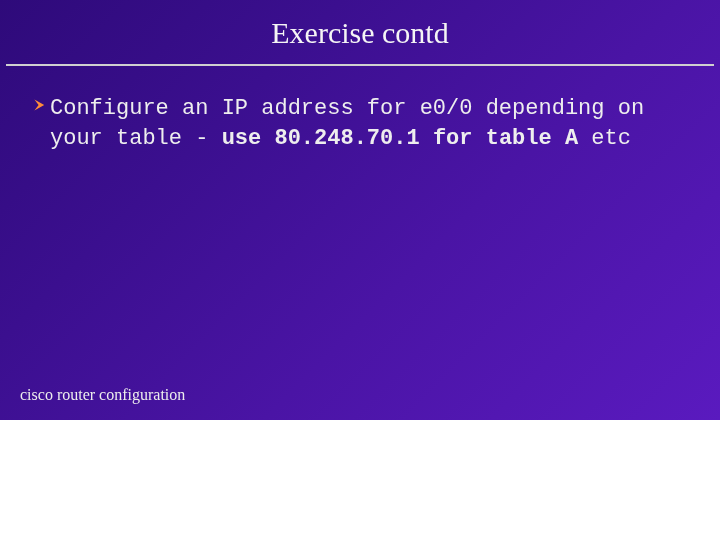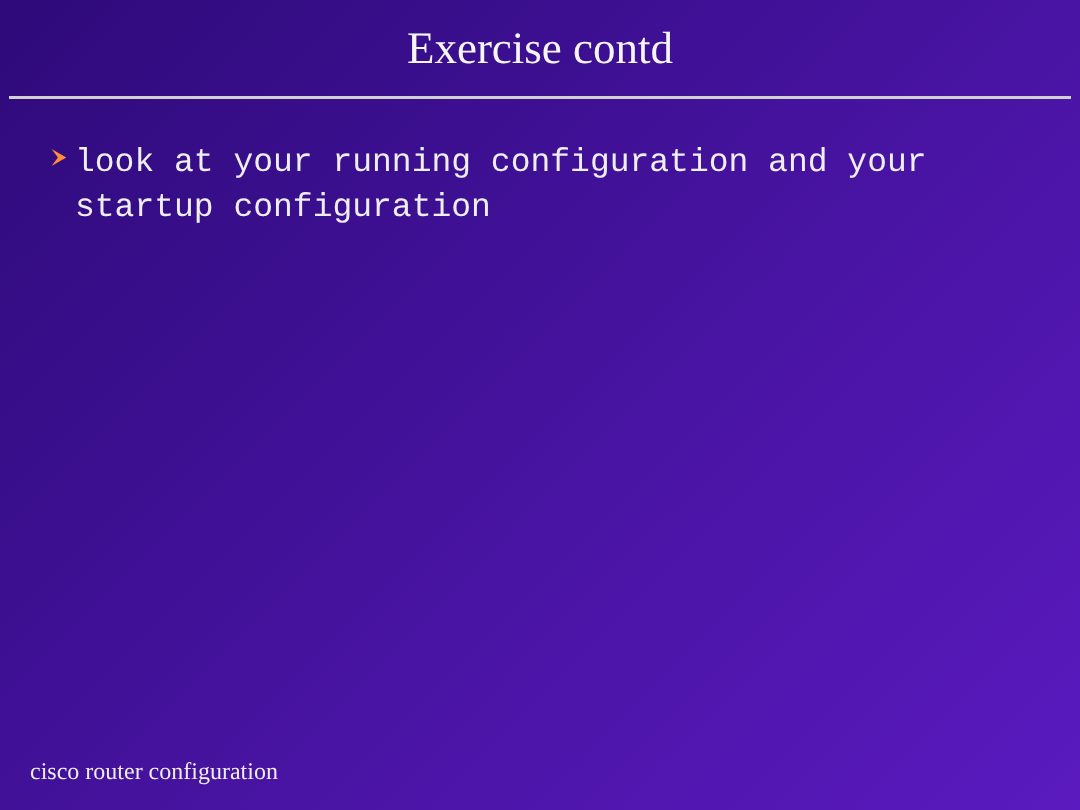--- a/index.html
+++ b/index.html
@@ -11,7 +11,7 @@
   }
   .slide {
     width: 720px;
-    height: 540px;
+    height: 420px;
     background: linear-gradient(135deg, #2e0a7a 0%, #3b0f8f 30%, #4a14a5 60%, #5a1abf 100%);
     position: relative;
     font-family: "Times New Roman", Times, serif;

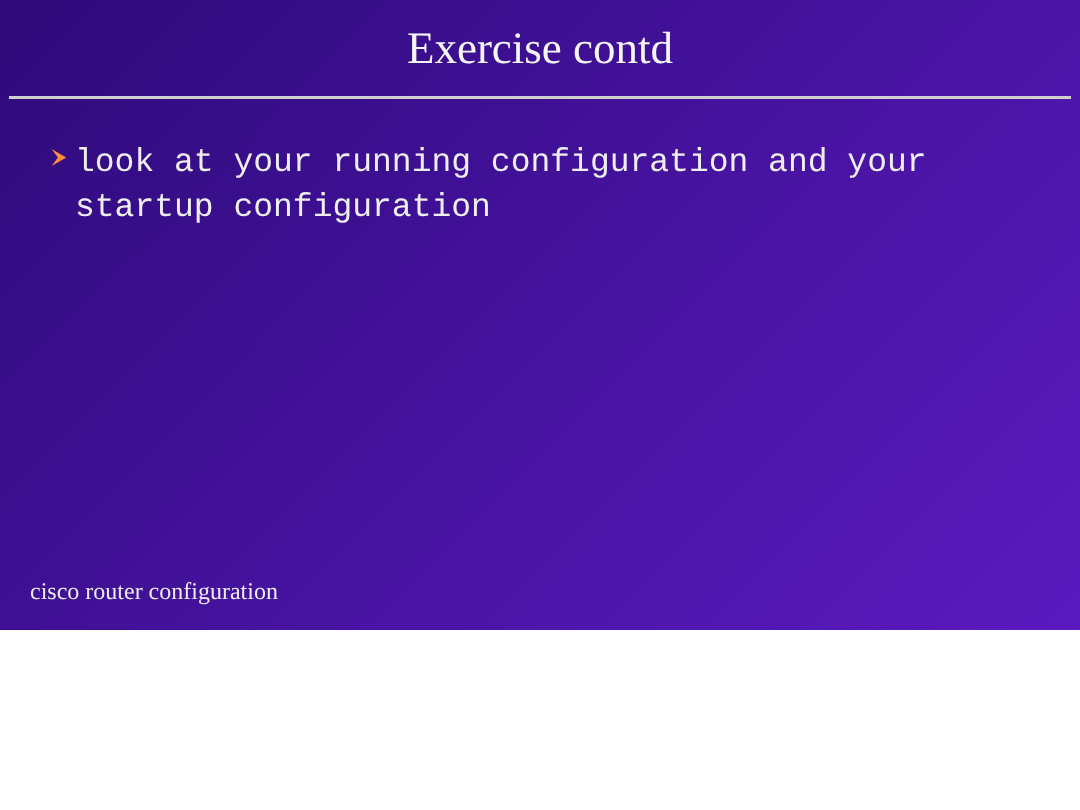--- a/index.html
+++ b/index.html
@@ -83,6 +83,16 @@
   <div class="content">
 
 
+    <div class="bullet">
+      <span class="arrow">
+        <svg viewBox="0 0 10 10">
+            <path d="M1 1 L8 5 L1 9 L4 5 Z" fill="#ff8c3a"></path>
+          </svg>
+      </span>
+      <span class="btext">
+        <span>Configure an IP address for e0/0 depending on your table - </span><span class="bold">use 80.248.70.1 for table A</span><span> etc</span>
+      </span>
+    </div>
 
     <div class="bullet">
       <span class="arrow">

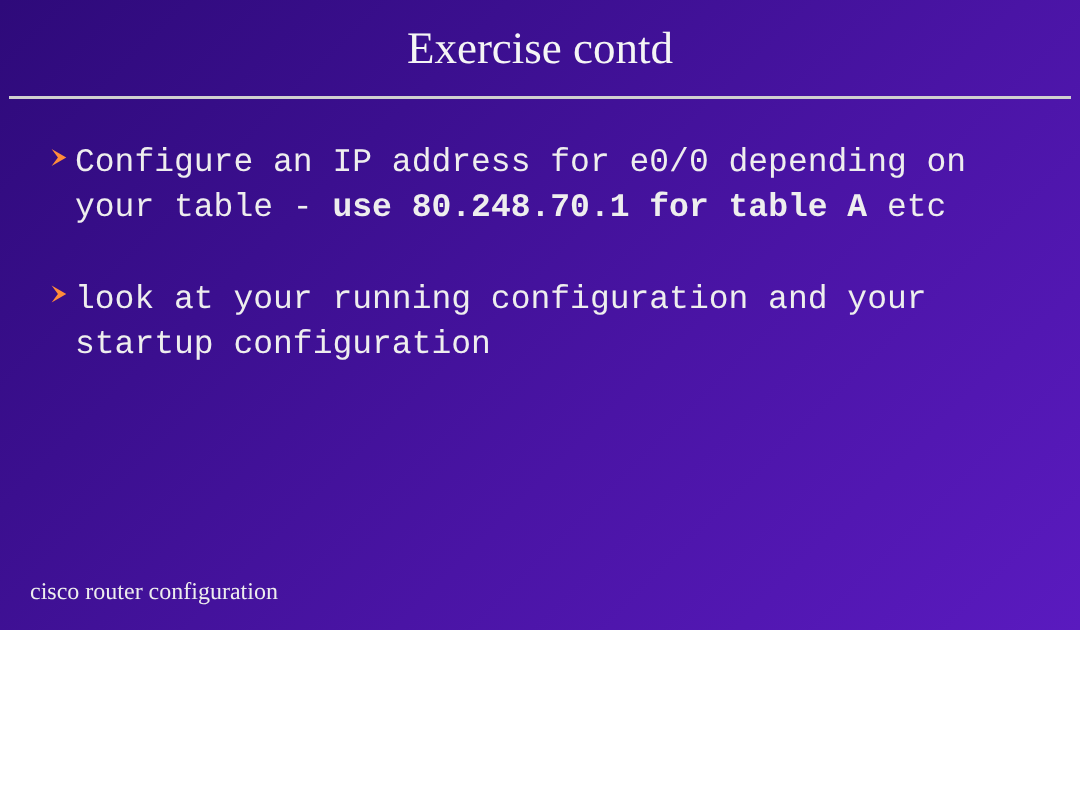--- a/index.html
+++ b/index.html
@@ -94,14 +94,6 @@
       </span>
     </div>
 
-    <div class="bullet">
-      <span class="arrow">
-        <svg viewBox="0 0 10 10">
-            <path d="M1 1 L8 5 L1 9 L4 5 Z" fill="#ff8c3a"></path>
-          </svg>
-      </span>
-      <span class="btext">look at your running configuration and your startup configuration</span>
-    </div>
 
 
   </div>

